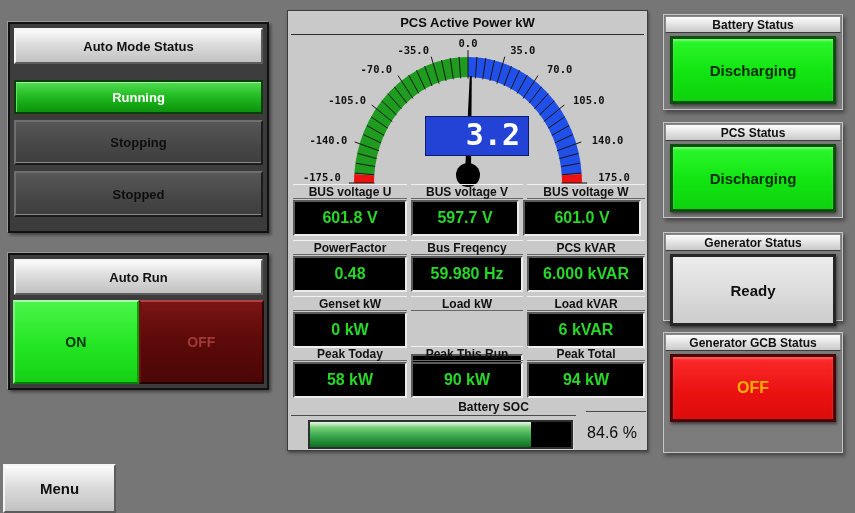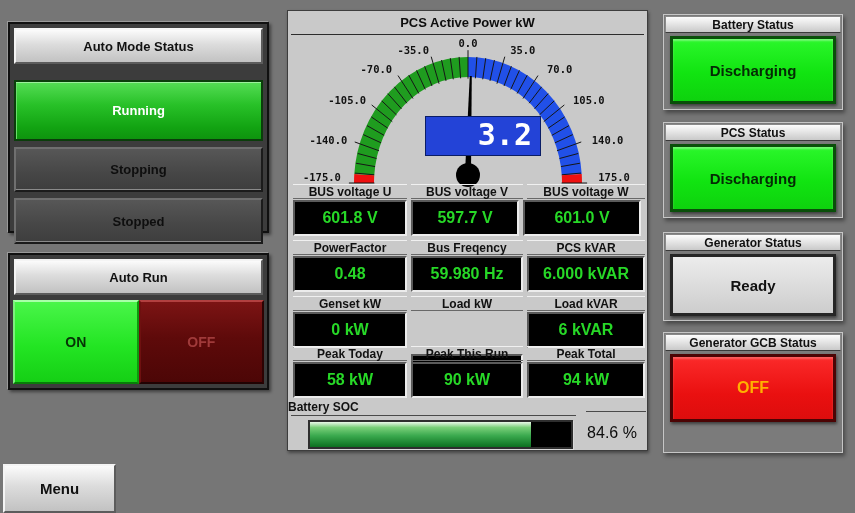--- a/index.html
+++ b/index.html
@@ -144,7 +144,7 @@
 
 <div class="abs dark-panel" style="left:8px;top:22px;width:261px;height:211px;padding:3px;">
   <div class="silver-btn" style="height:36px;margin:1px 1px 6px 1px;font-size:13px;">Auto Mode Status</div>
-  <div class="green-btn" style="height:61px;margin:16px 1px 6px 1px;font-size:13px;">Running</div>
+  <div class="green-btn" style="height:34px;margin:16px 1px 6px 1px;font-size:13px;">Running</div>
   <div class="gray-btn" style="height:45px;margin:0 1px 6px 1px;font-size:13px;">Stopping</div>
   <div class="gray-btn" style="height:46px;margin:0 1px 0 1px;font-size:13px;">Stopped</div>
 </div>

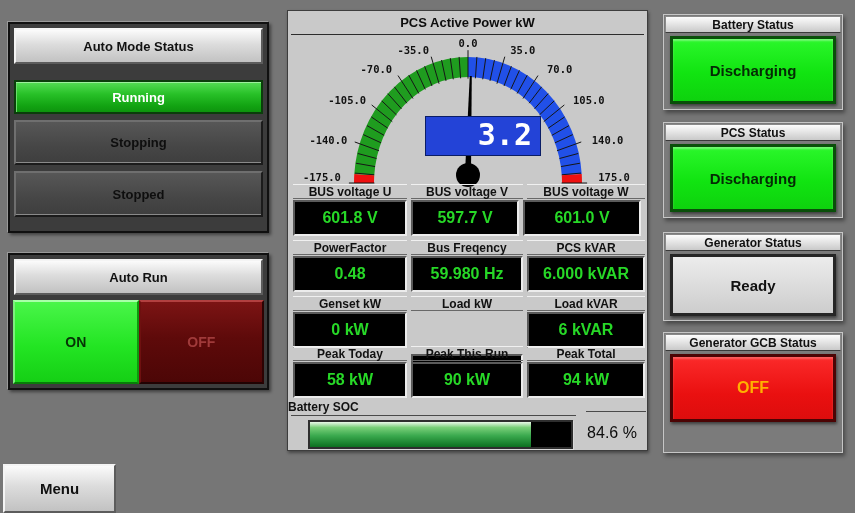--- a/index.html
+++ b/index.html
@@ -66,7 +66,7 @@
   #title-rule{left:3px;top:23px;width:353px;height:0;border-top:1px solid #2c2c2c;}
   #gauge-svg{left:0;top:22px;}
   #gauge-readout{
-    left:137px;top:105px;width:116px;height:40px;
+    left:137px;top:105px;width:104px;height:40px;
     background:#2343d7;border:1px solid #0a1d66;box-sizing:border-box;
     color:#fff;font-family:"DejaVu Sans Mono", monospace;font-weight:bold;
     font-size:30px;line-height:36px;text-align:right;padding-right:8px;

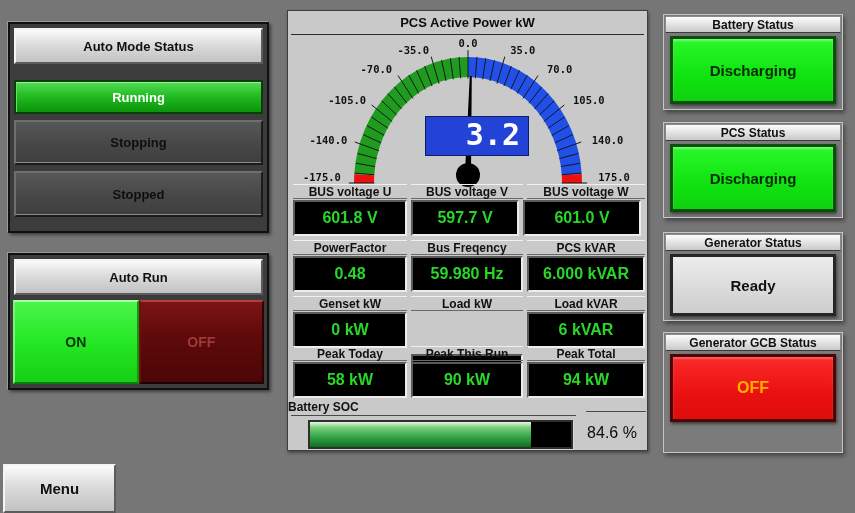--- a/index.html
+++ b/index.html
@@ -288,7 +288,7 @@
     </div>
     <div class="abs status-card" style="top: 232px; height: 89px;">
       <div class="card-header">Generator Status</div>
-      <div class="indicator gray" style="height: 62px; text-align: right;">Ready</div>
+      <div class="indicator gray" style="height: 72px; text-align: right;">Ready</div>
     </div>
     <div class="abs status-card" style="top: 332px; height: 121px;">
       <div class="card-header">Generator GCB Status</div>

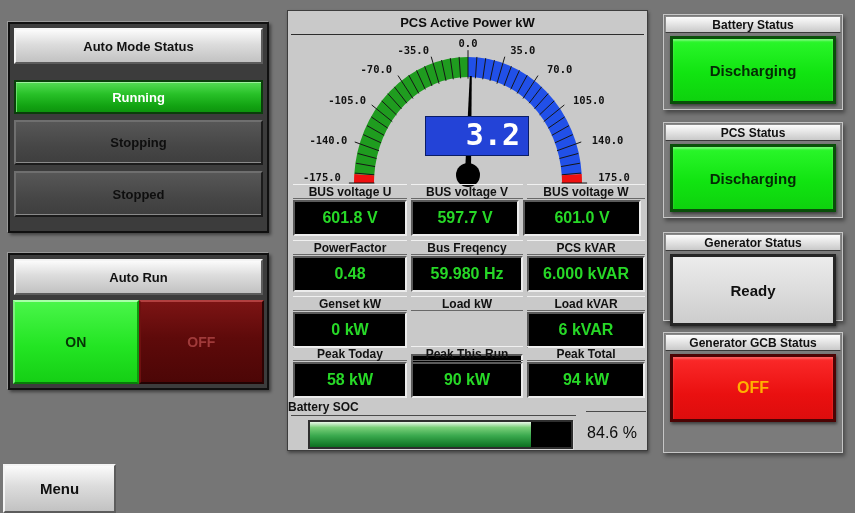--- a/index.html
+++ b/index.html
@@ -85,8 +85,8 @@
     height:36px;box-sizing:border-box;
   }
   #soc-label{
-    left:0;top:389px;width:100%;
-    font-size:12px;font-weight:bold;color:#111;
+    left:0;top:389px;width:100%;text-align:center;
+    font-size:12px;font-weight:bold;color:#111;padding-left:26px;
   }
   .soc-rule{top:404px;height:0;border-top:1px solid #4a4a4a;}
   #soc-bar{

